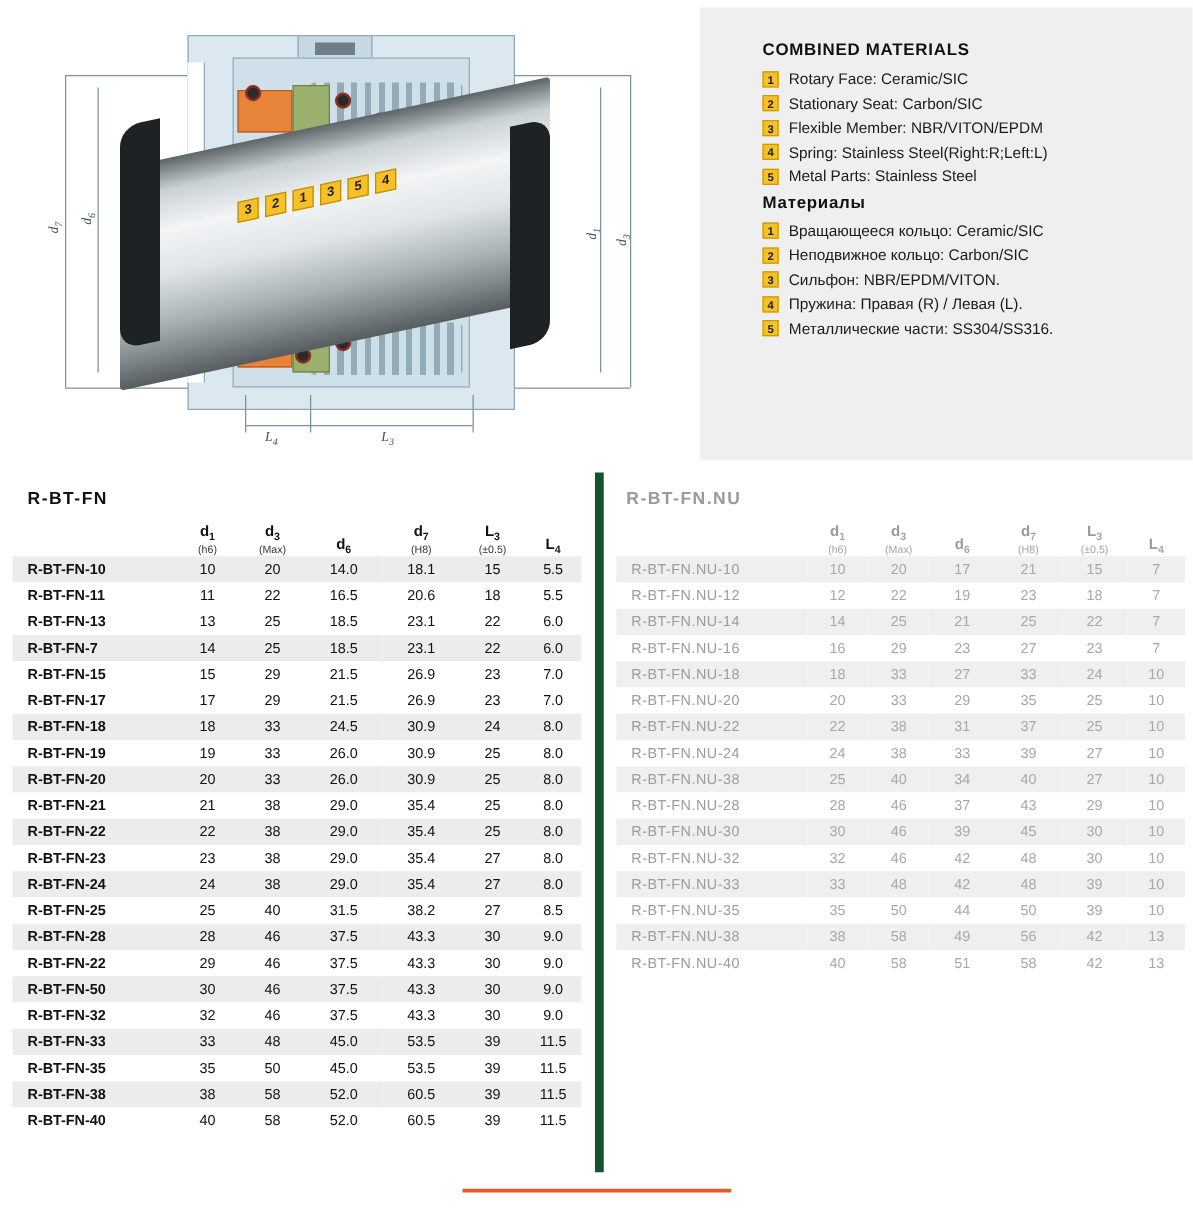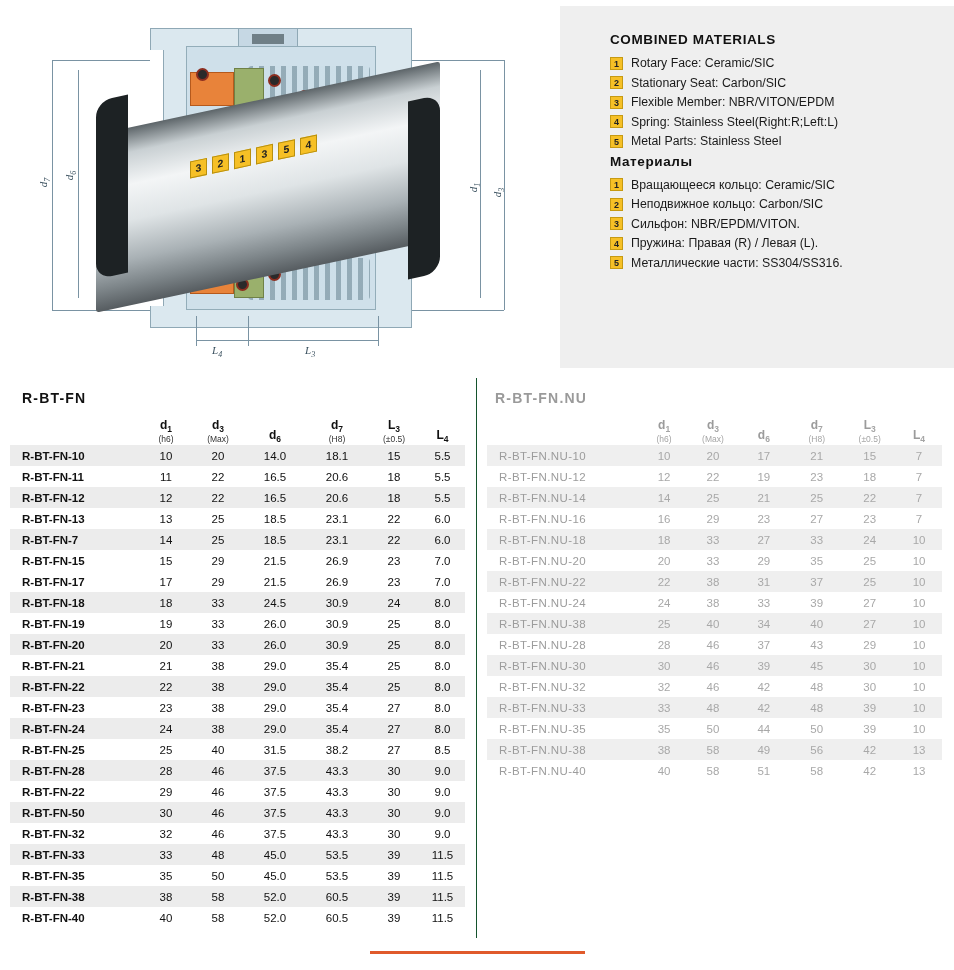--- a/index.html
+++ b/index.html
@@ -161,7 +161,7 @@
     padding: 0;
     position: relative;
   }
-  .table-wrap.right { border-left: 1px solid #14532d; }
+  .table-wrap.right { border-left: 7px solid #14532d; }
   .tbl-title {
     font-size: 14px;
     font-weight: bold;

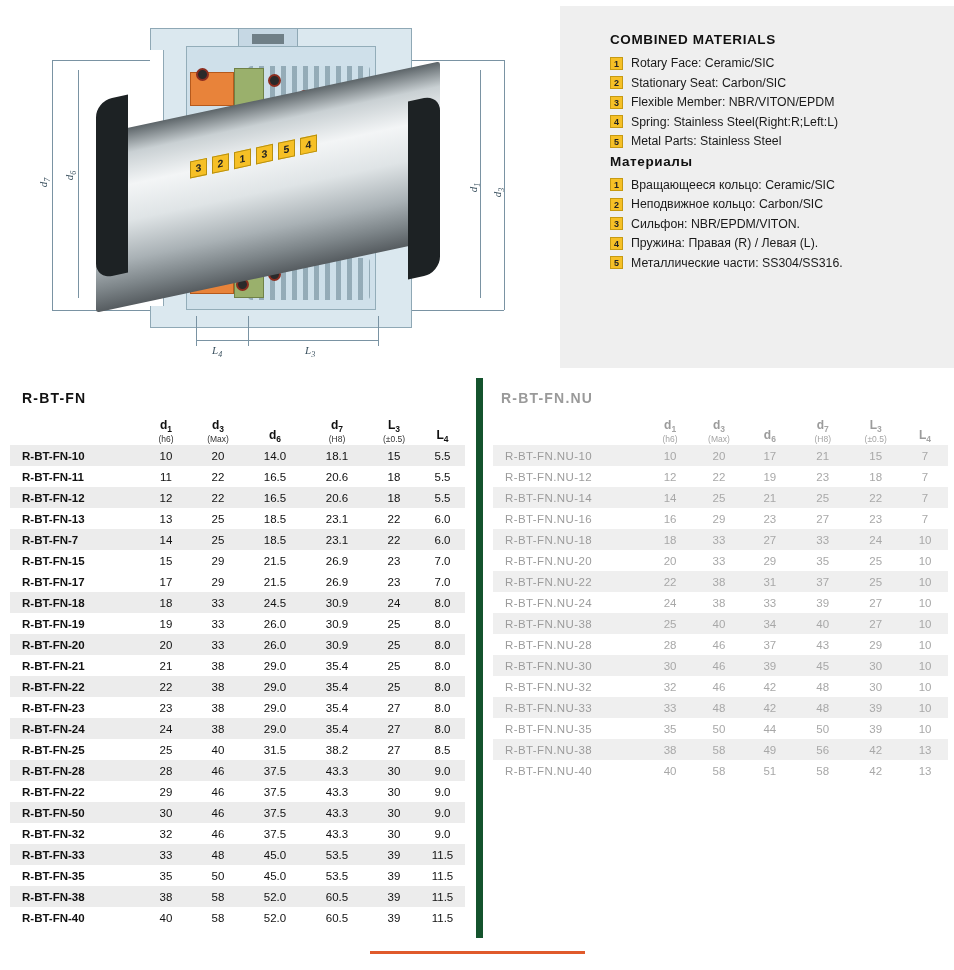--- a/index.html
+++ b/index.html
@@ -348,15 +348,6 @@
             <td>18</td>
             <td>5.5</td>
           </tr>
-          <tr class="odd">
-            <td class="name">R-BT-FN-12</td>
-            <td>12</td>
-            <td>22</td>
-            <td>16.5</td>
-            <td>20.6</td>
-            <td>18</td>
-            <td>5.5</td>
-          </tr>
           <tr class="even">
             <td class="name">R-BT-FN-13</td>
             <td>13</td>

